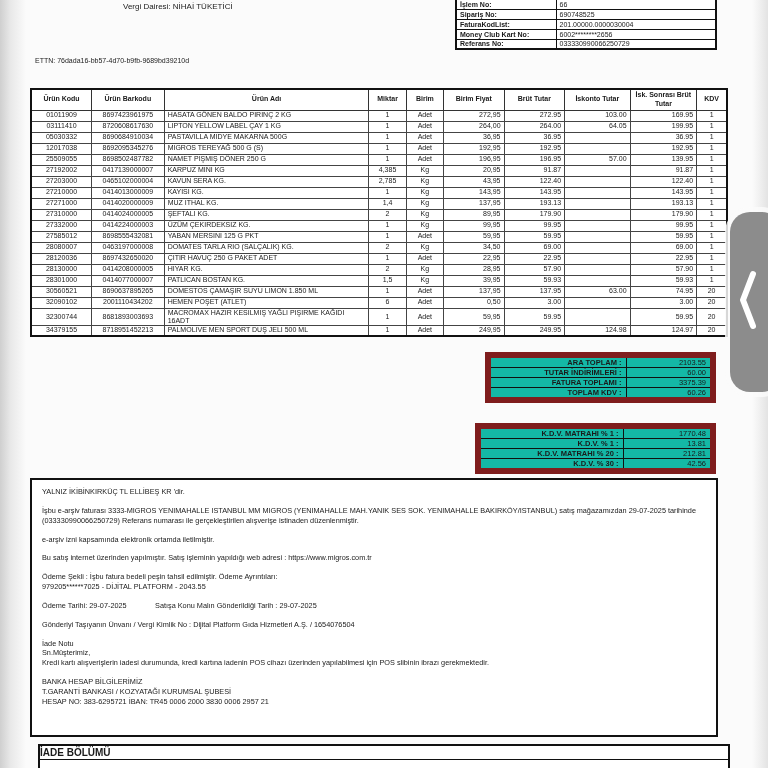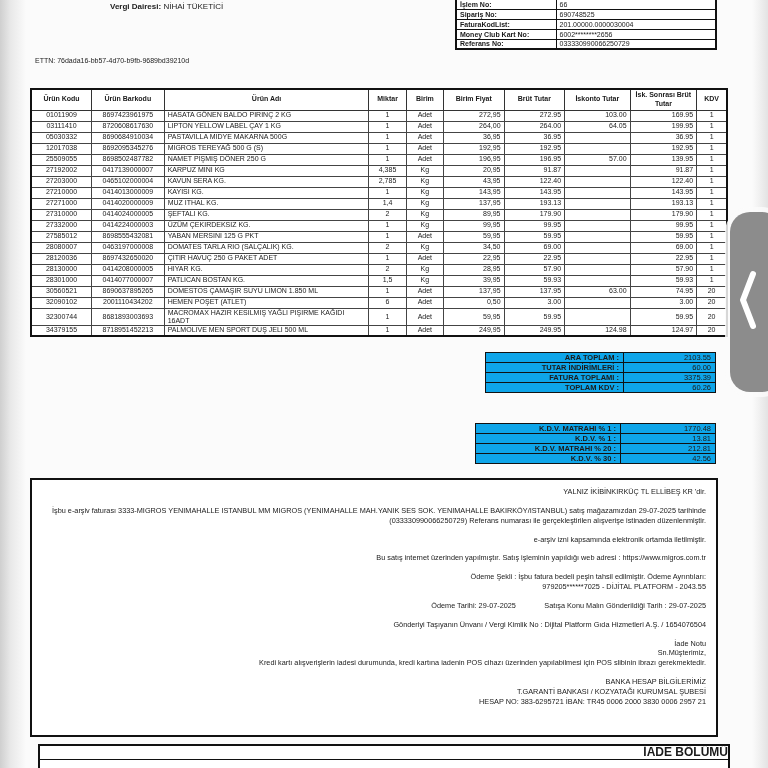--- a/index.html
+++ b/index.html
@@ -13,7 +13,7 @@
 
   
   .tax-office { position:absolute; left:110px; top:2px; font-size:8px; }
-  .tax-office b { font-weight:bold; }
+  .tax-office b { font-weight:normal;margin-left:13px; }
   .ettn-line { position:absolute; left:35px; top:57px; font-size:7px; color:#222; }
 
   

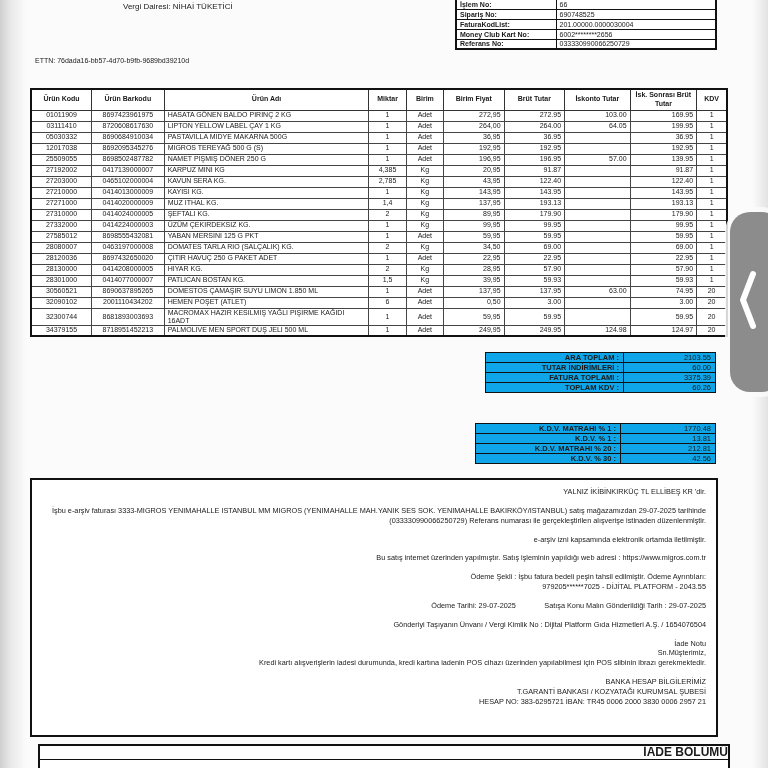--- a/index.html
+++ b/index.html
@@ -34,7 +34,7 @@
   .items-table .c9 { text-align:center; }
 
   
-  .sum-table { position:absolute; border-collapse:collapse; border:1px solid #7f1d1d; font-size:7.5px; background:#0ea5e9; }
+  .sum-table { position:absolute; border-collapse:collapse; border:6px solid #7f1d1d; font-size:7.5px; background:#14b8a6; }
   .sum-table td { border:1px solid #111; height:10px; padding:0 4px; text-align:right; vertical-align:middle; }
   .sum-table td.lbl { font-weight:bold; }
   .totals-table { left:485px; top:352px; width:231px; }

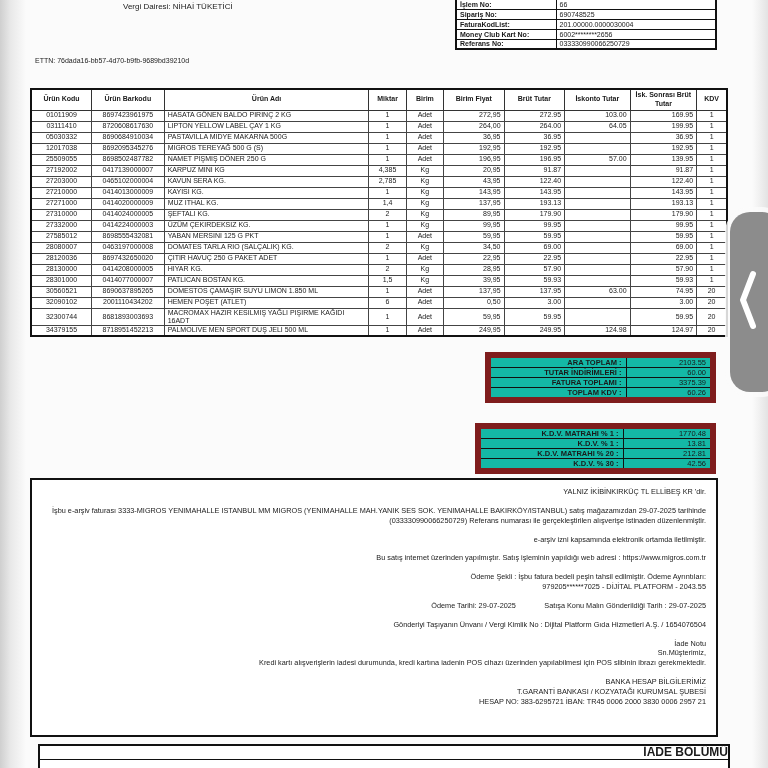--- a/index.html
+++ b/index.html
@@ -45,7 +45,7 @@
   
   .notes-box { position:absolute; left:30px; top:478px; width:688px; height:259px;
     border:2px solid #111; background:#fff; padding:7px 10px; font-size:7.3px; line-height:1.35; }
-  .para { margin-top:9px;text-align:right; }
+  .para { margin-top:9px; }
   .para:first-child { margin-top:0; }
 
   

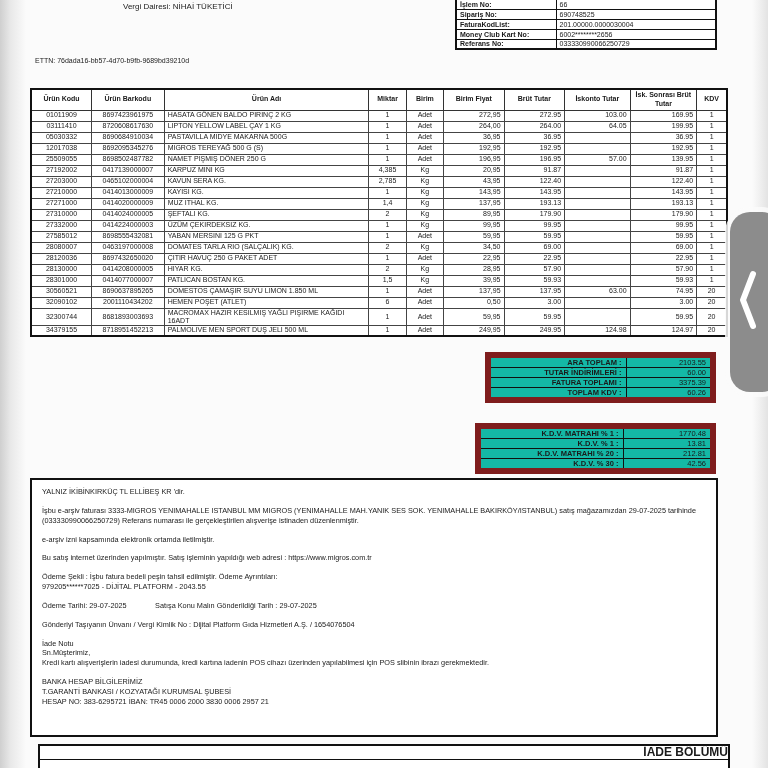--- a/index.html
+++ b/index.html
@@ -50,7 +50,7 @@
 
   
   .iade-box { position:absolute; left:38px; top:744px; width:692px; height:40px; border:2px solid #111; background:#fff; }
-  .iade-header { height:14px; border-bottom:1.5px solid #111; text-align:right; font-weight:bold; font-size:12px; line-height:13px; }
+  .iade-header { height:14px; border-bottom:1.5px solid #111; text-align:left; font-weight:bold; font-size:10px; line-height:13px; }
 
   
   .drawer-handle { position:absolute; right:-14px; top:212px; width:52px; height:180px;

